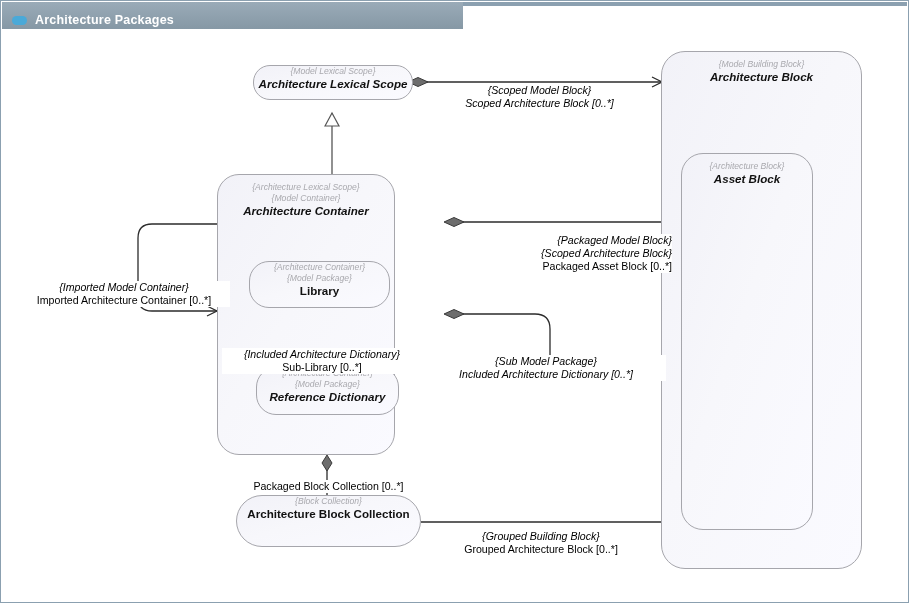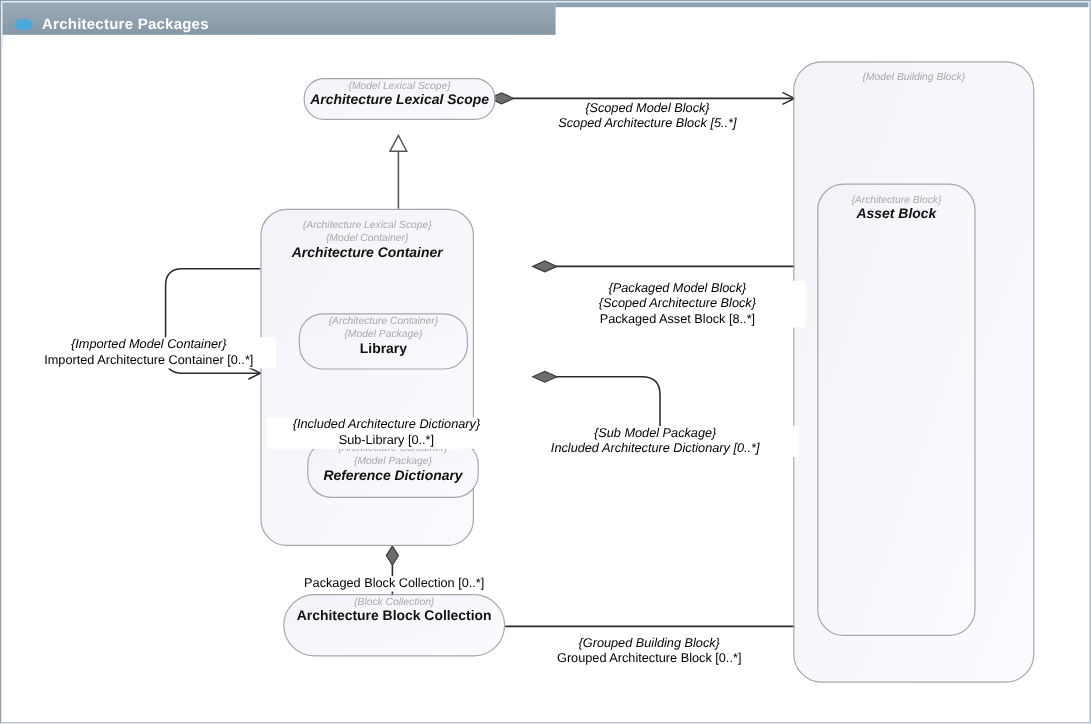--- a/index.html
+++ b/index.html
@@ -164,6 +164,7 @@
     <div class="node" style="left:659px;top:22px;width:201px;height:518px;border-radius:24px;">
       <div class="hdr">
         <div class="stereo">{Model Building Block}</div>
+        <div class="nm italic">Architecture Block</div>
       </div>
     </div>
 

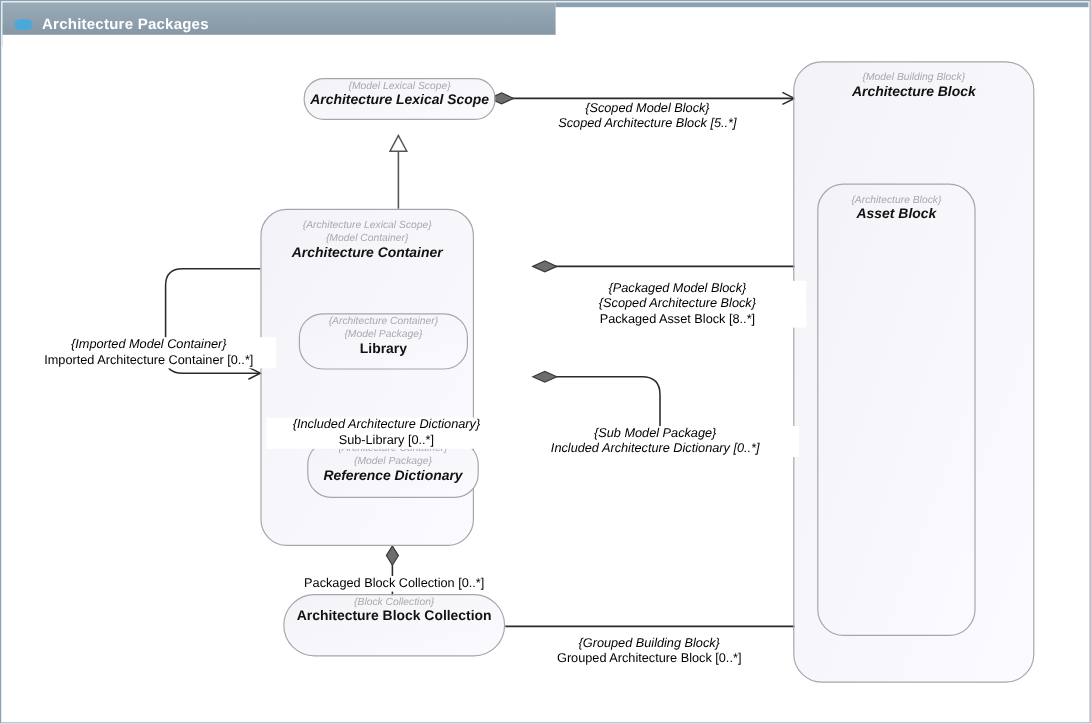--- a/index.html
+++ b/index.html
@@ -207,7 +207,7 @@
 
     <div class="lbl" style="left:430px;top:29px;width:215px;">
       <span class="st">{Scoped Model Block}</span>
-      <span class="rl it">Scoped Architecture Block [5..*]</span>
+      <span class="rl it">Scoped Architecture Block [0..*]</span>
     </div>
 
     <div class="lbl" style="left:455px;top:179px;width:215px;">

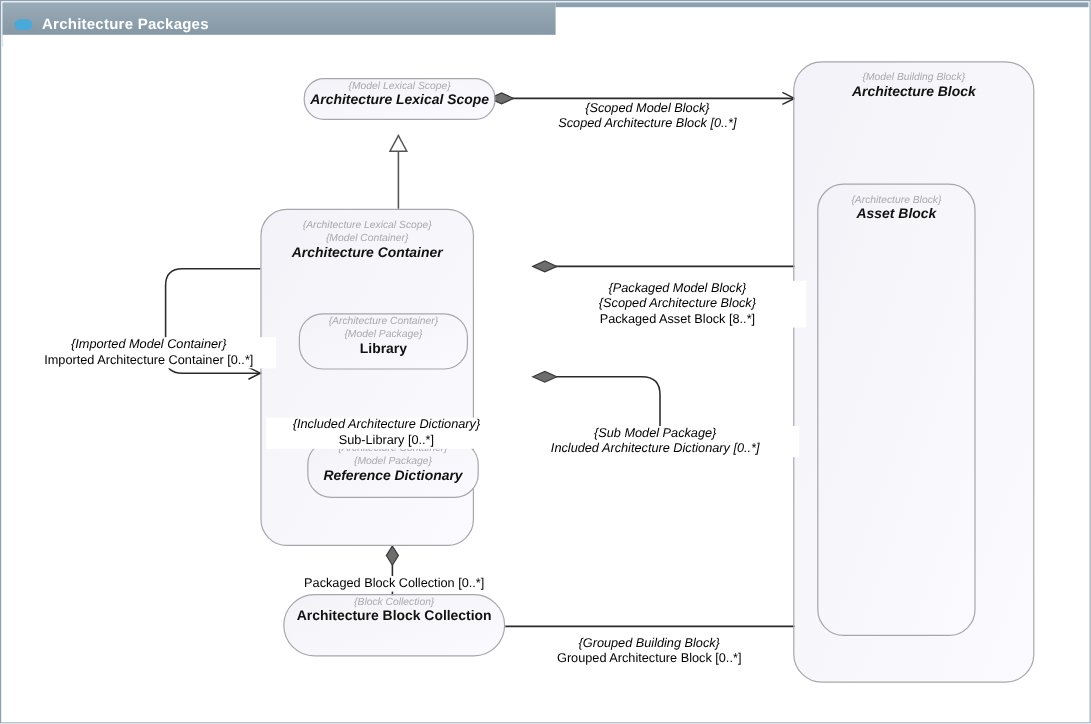--- a/index.html
+++ b/index.html
@@ -210,7 +210,7 @@
       <span class="rl it">Scoped Architecture Block [0..*]</span>
     </div>
 
-    <div class="lbl" style="left:455px;top:179px;width:215px;">
+    <div class="lbl" style="left:455px;top:179px;width:215px;text-align:right;">
       <span class="st">{Packaged Model Block}</span>
       <span class="st">{Scoped Architecture Block}</span>
       <span class="rl">Packaged Asset Block [8..*]</span>

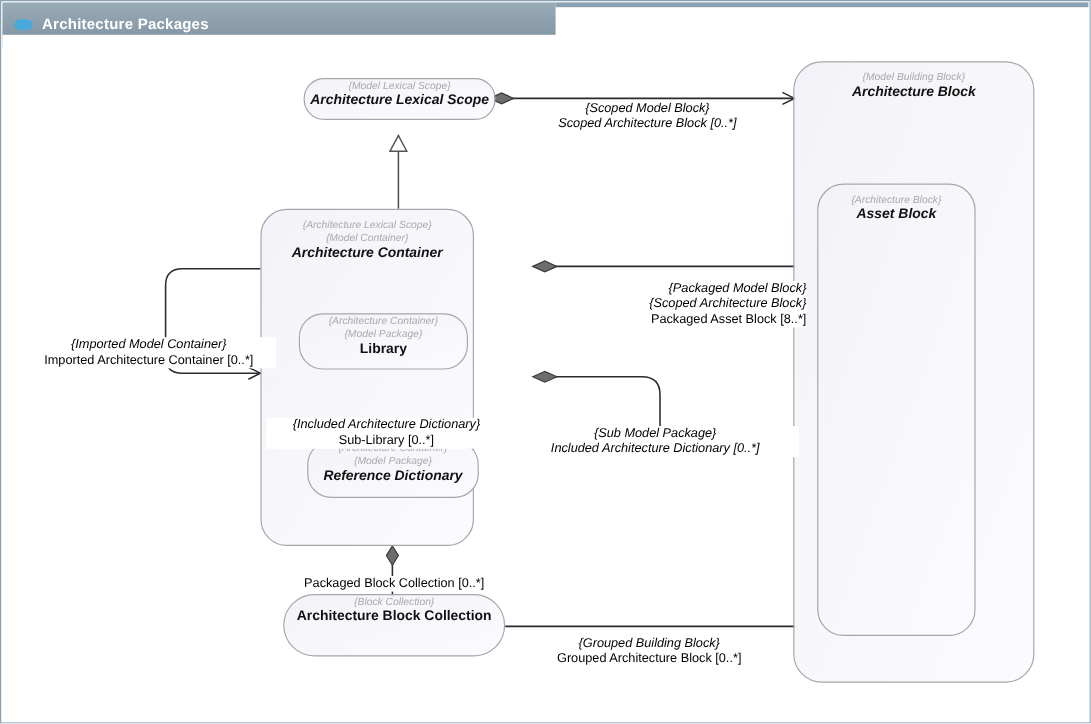--- a/index.html
+++ b/index.html
@@ -213,7 +213,7 @@
     <div class="lbl" style="left:455px;top:179px;width:215px;text-align:right;">
       <span class="st">{Packaged Model Block}</span>
       <span class="st">{Scoped Architecture Block}</span>
-      <span class="rl">Packaged Asset Block [8..*]</span>
+      <span class="rl">Packaged Asset Block [0..*]</span>
     </div>
 
     <div class="lbl" style="left:424px;top:300px;width:240px;">

